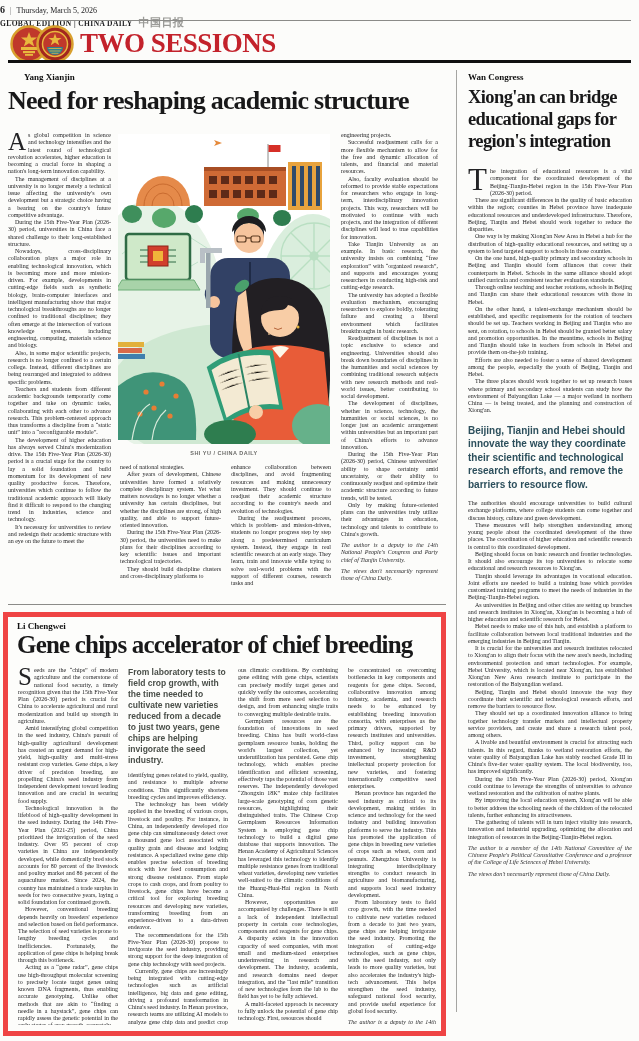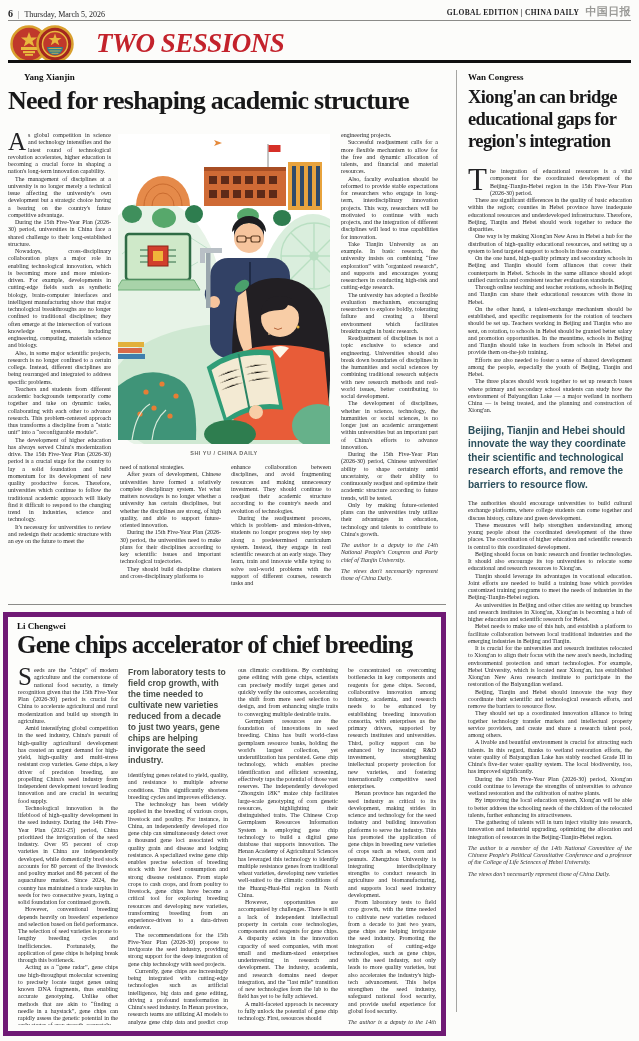--- a/index.html
+++ b/index.html
@@ -10,7 +10,7 @@
     font-family:"Liberation Serif", serif;
   }
   
-  .meta-row { position:absolute; top:4px; left:8px; width:623px; display:flex; justify-content:space-between; align-items:flex-end; }
+  .meta-row { position:absolute; top:4px; left:0; width:623px; display:flex; justify-content:space-between; align-items:flex-start;flex-direction:column; }
   .meta-left { font-size:8px; }
   .meta-left .pgnum { font-weight:bold; font-size:10px; }
   .meta-left .sep { color:#777; margin:0 3px; font-size:8px; }

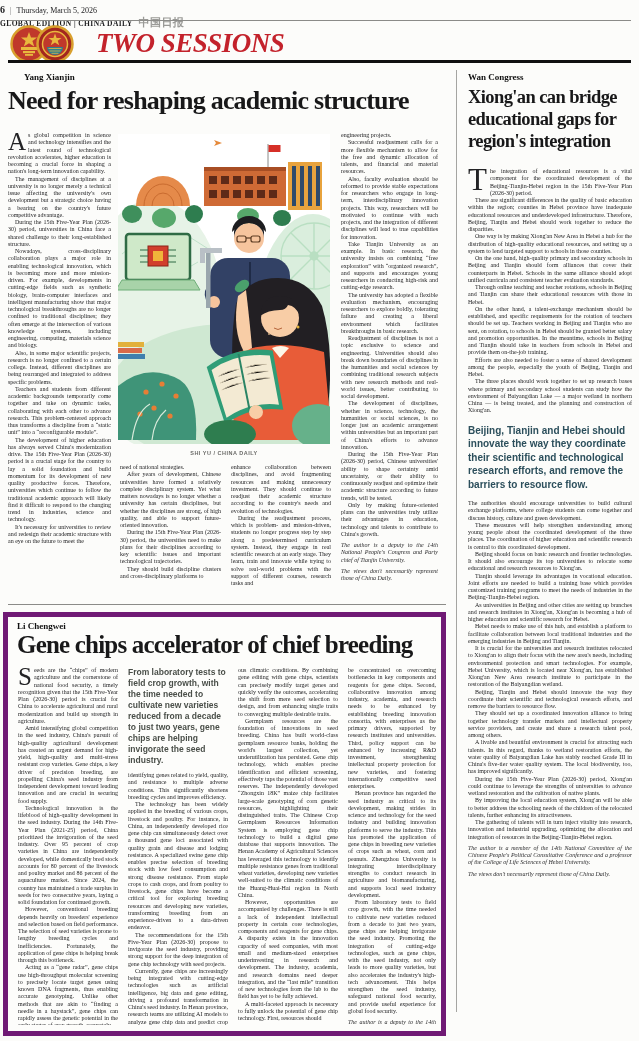--- a/index.html
+++ b/index.html
@@ -20,7 +20,7 @@
   .banner { position:absolute; top:24px; left:10px; height:38px; display:flex; align-items:center; }
   .emblems { position:relative; width:64px; height:38px; flex:none; }
   .emblems svg { position:absolute; top:1px; }
-  .banner-title { font-weight:bold; font-size:27px; letter-spacing:-0.5px; color:#c3222b; margin-left:22px; white-space:nowrap;font-style:italic; }
+  .banner-title { font-weight:bold; font-size:27px; letter-spacing:-0.5px; color:#c3222b; margin-left:6px; white-space:nowrap; }
   .thick-rule { position:absolute; top:60px; left:8px; width:623px; height:3px; background:#101010; }
   
   .byline { position:absolute; font-size:9px; font-weight:bold; color:#111; }

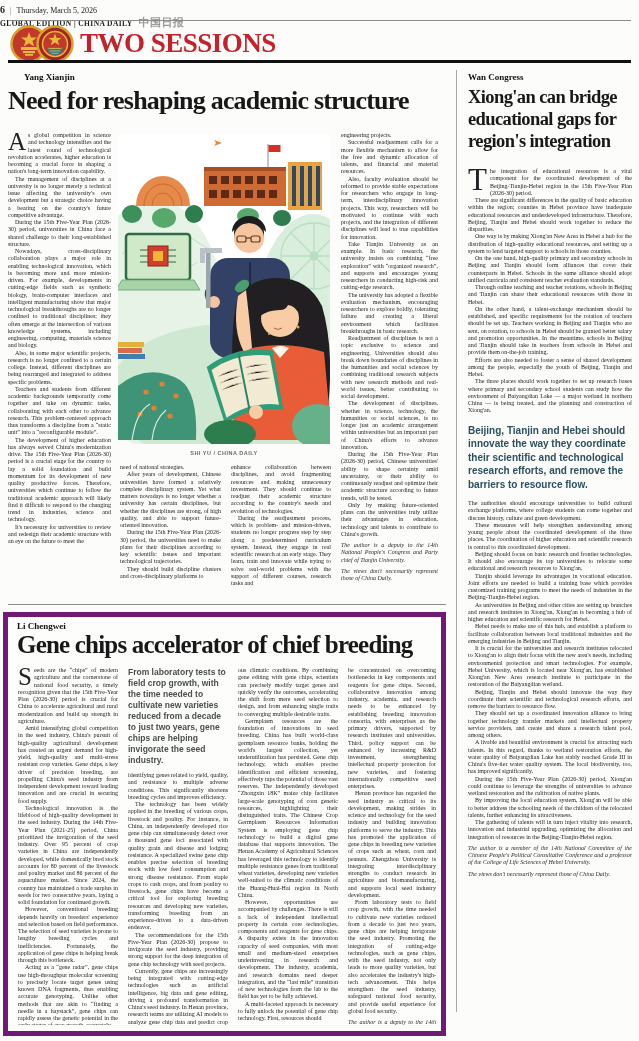--- a/index.html
+++ b/index.html
@@ -37,7 +37,7 @@
   
   .headline-a1 { top:86px; left:8px; width:434px; font-size:26px; letter-spacing:-0.8px; white-space:nowrap; }
   
-  .genebox { position:absolute; left:3px; top:612px; width:433px; height:414px; border:5px solid #701a75; background:#fdfdfb; }
+  .genebox { position:absolute; left:3px; top:612px; width:433px; height:414px; border:5px solid #ef4444; background:#fdfdfb; }
   .genebox .byline { top:4px; left:9px; }
   .genebox .headline { top:14px; left:9px; width:420px; font-size:25px; letter-spacing:-0.8px; white-space:nowrap; }
   .pullquote-gene {

